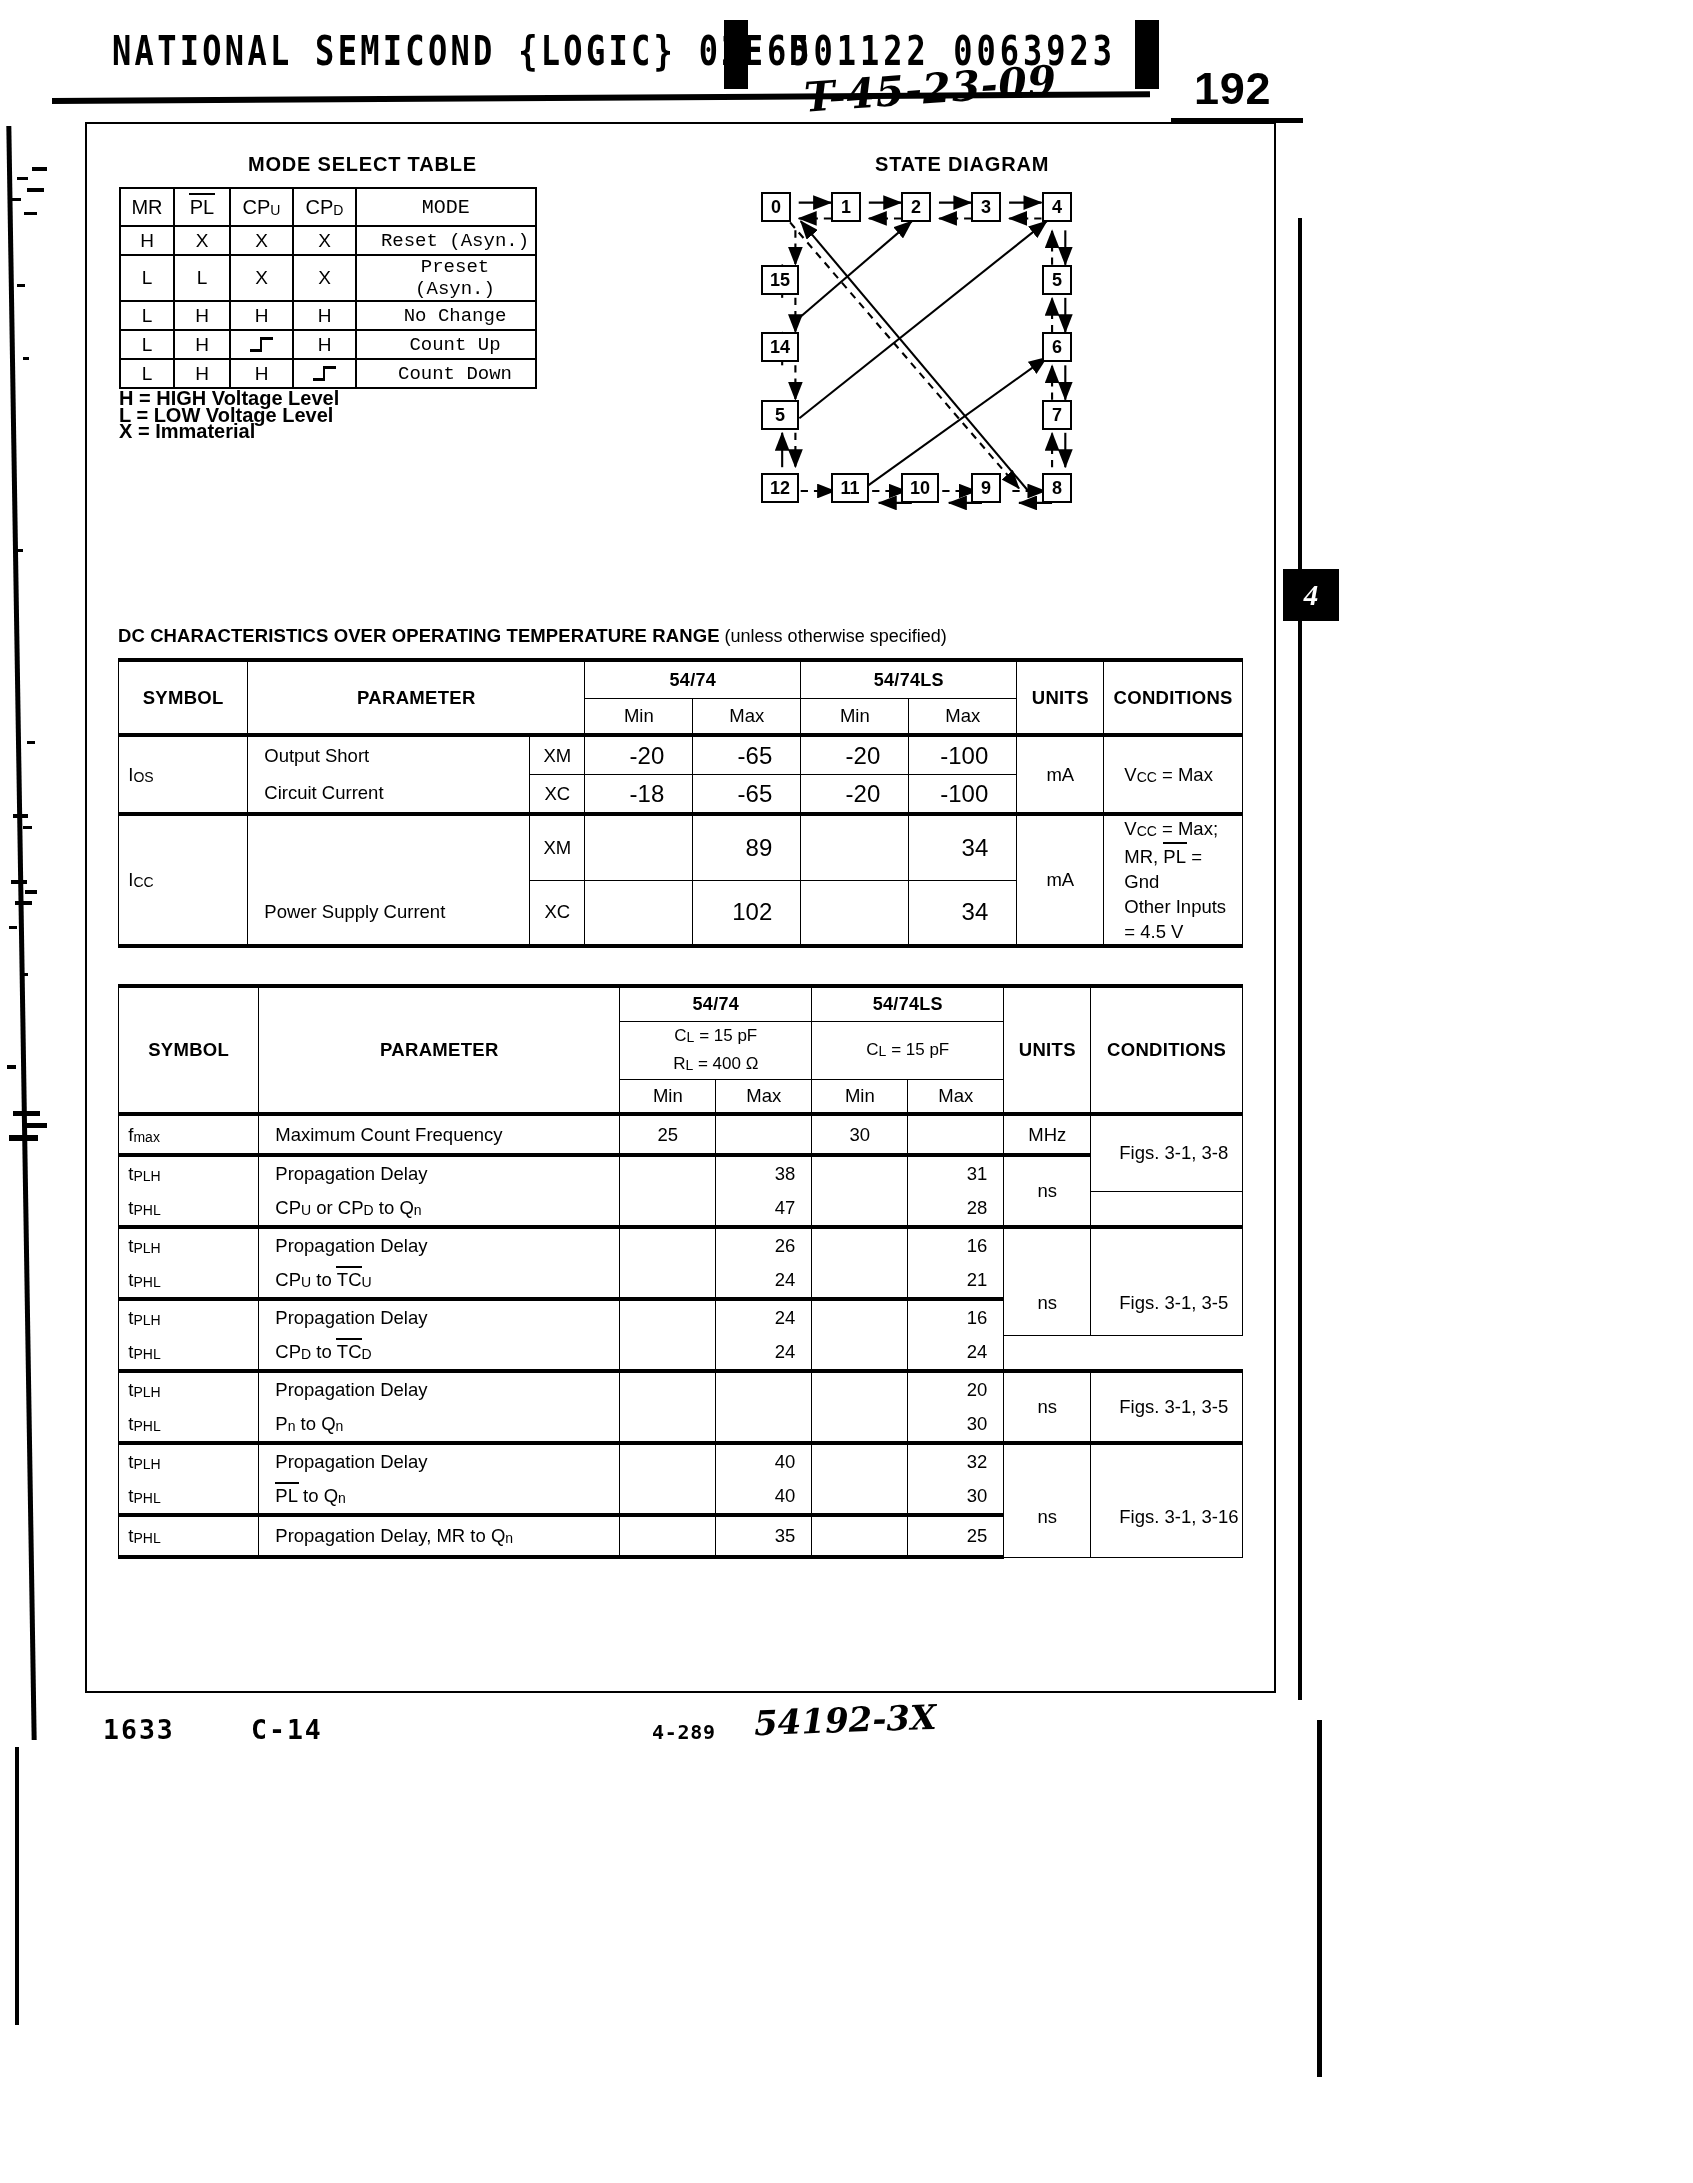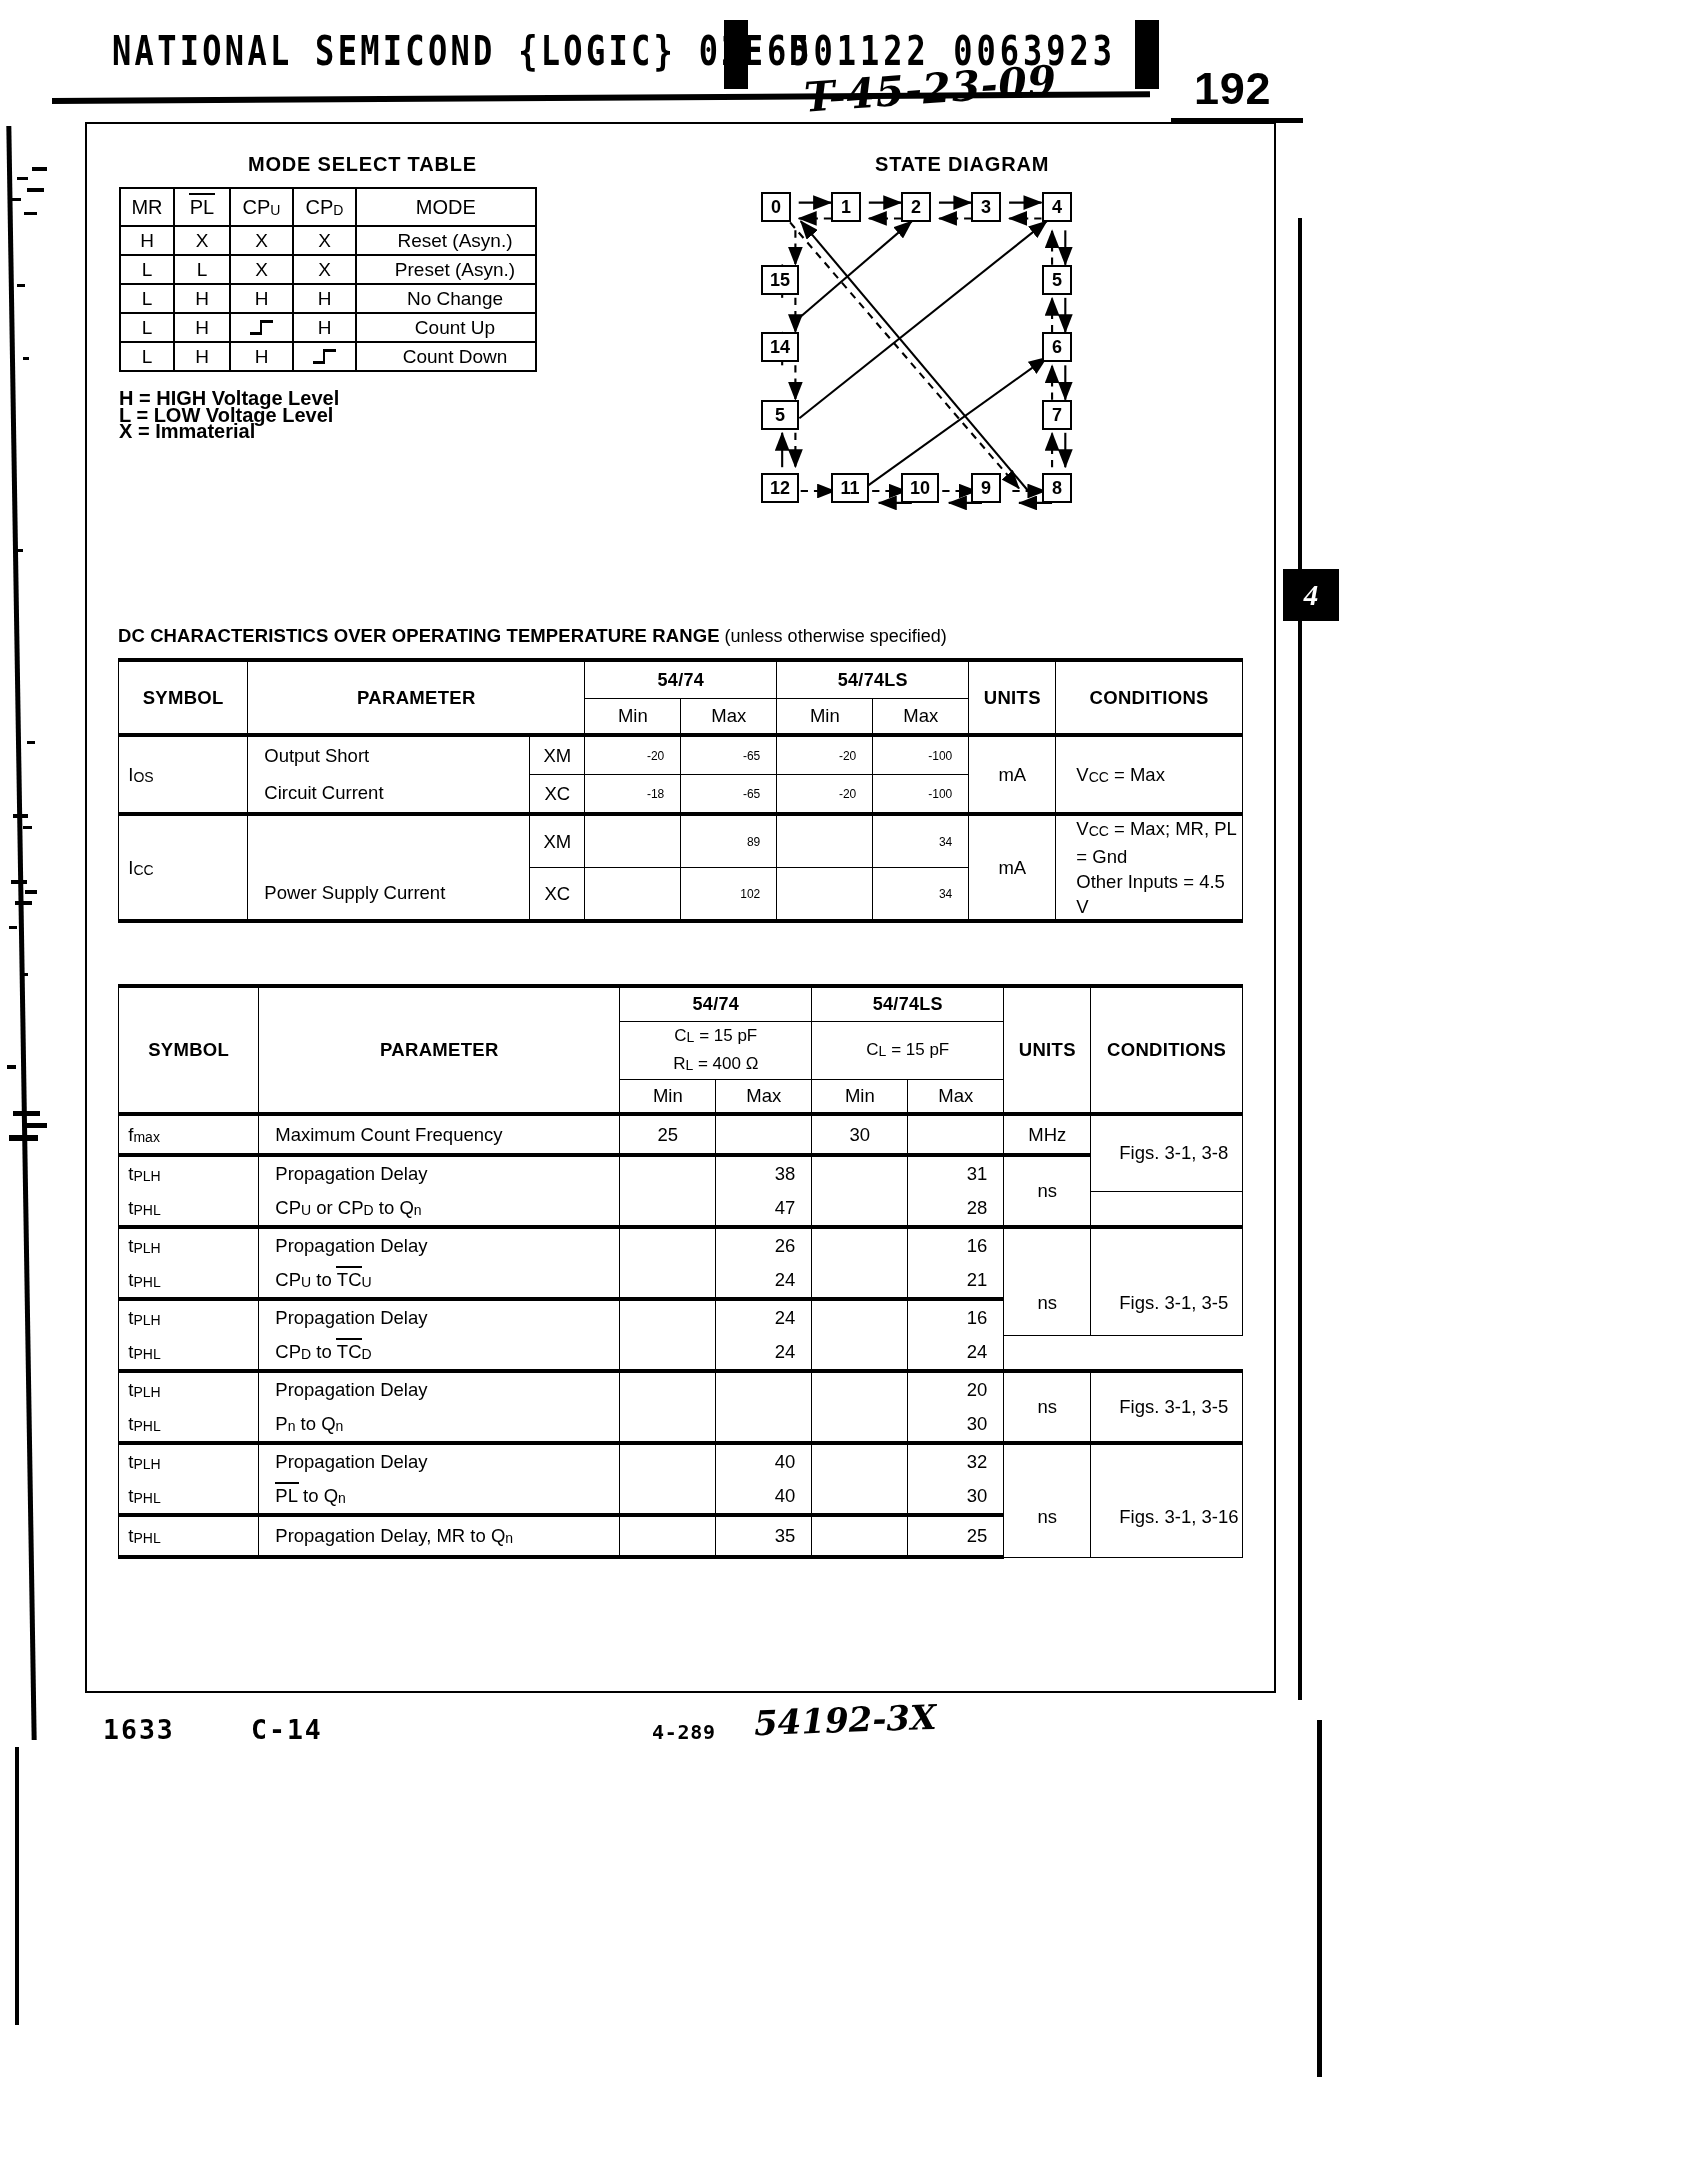--- a/index.html
+++ b/index.html
@@ -60,7 +60,7 @@
   #mode-table thead th{height:36px;font-weight:400;font-size:20px;}
   #mode-table tbody td{height:27px;}
   .c-mr{width:52px;}.c-pl{width:54px;}.c-cpu{width:61px;}.c-cpd{width:61px;}
-  .c-mode{width:159px;text-align:left;padding-left:18.5px !important;}
+  .c-mode{width:159px;text-align:left;padding-left:18.5px !important;font-family:Liberation Mono, monospace;}
   .ovl{position:relative;display:inline-block;}
   .ovl::before{content:"";position:absolute;left:-0.7px;right:-0.7px;top:-2.6px;height:2px;background:#000;}
   .sub{font-size:14px;vertical-align:-1.3px;}

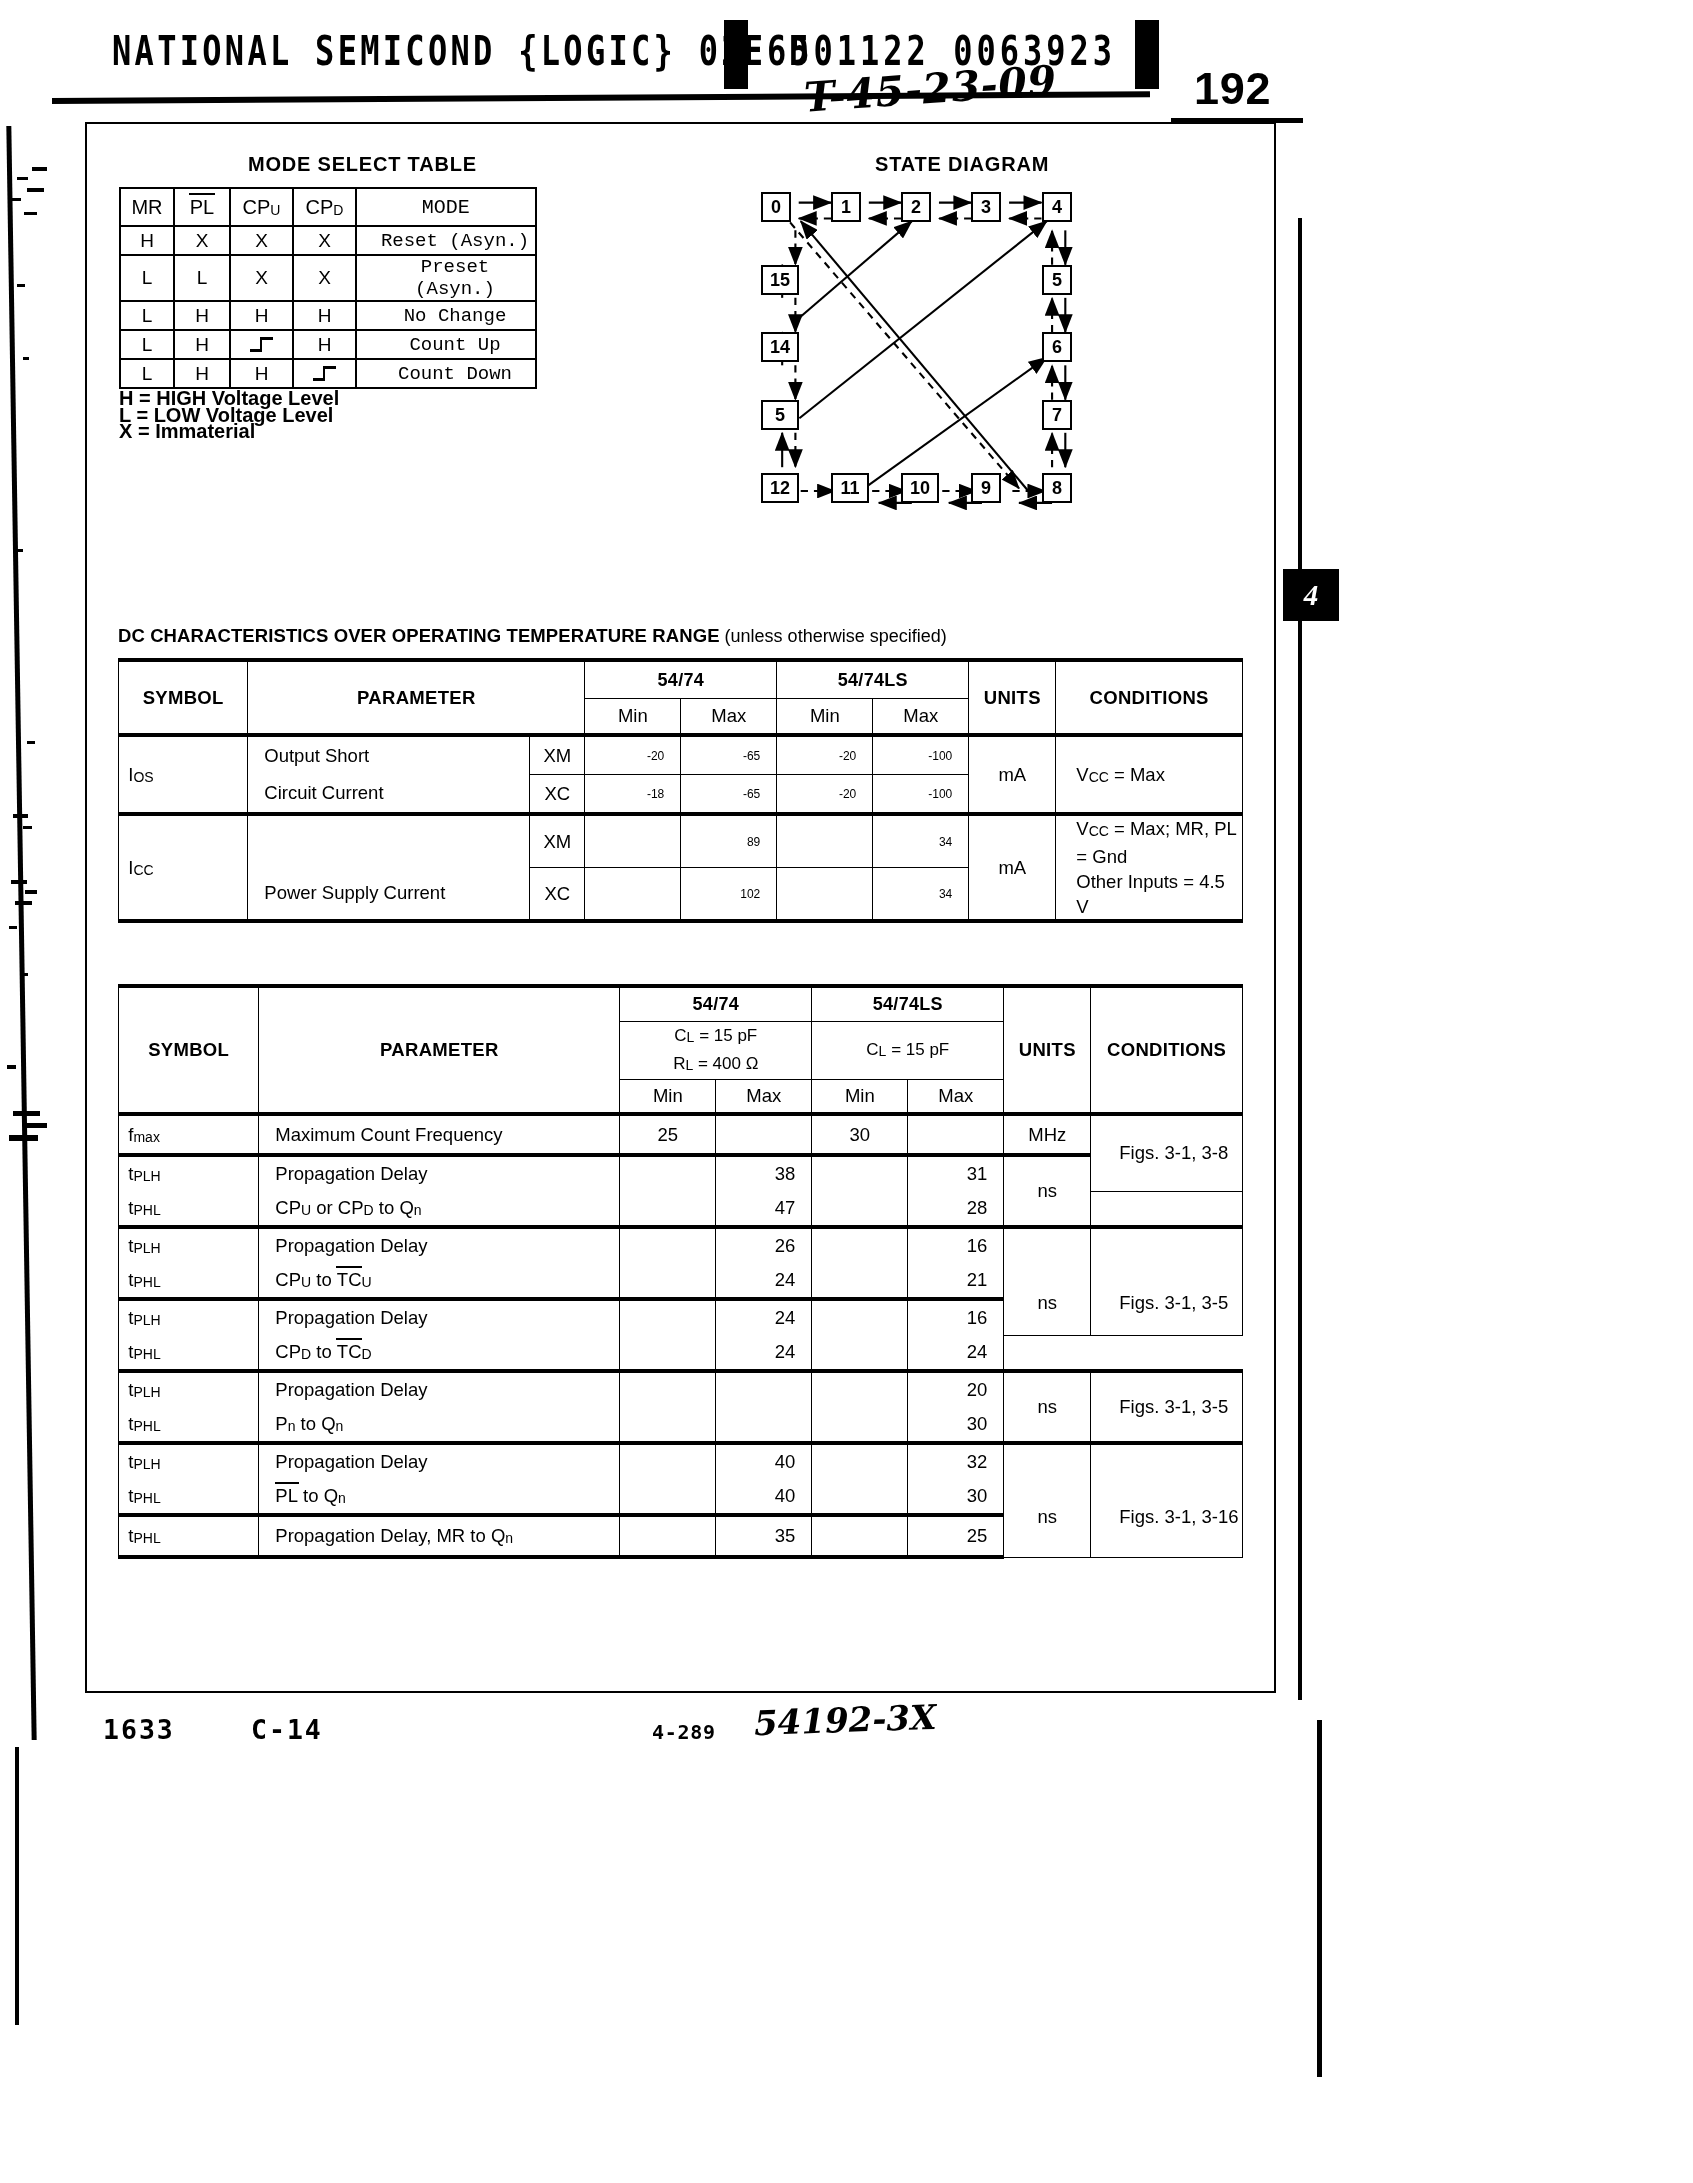--- a/index.html
+++ b/index.html
@@ -99,7 +99,7 @@
   #dc-table .sym{width:119px;text-align:left;padding-left:9.3px;font-size:18.5px;}
   #dc-table .par{width:265px;text-align:left;padding-left:16px;font-size:18.5px;}
   #dc-table .xcol{width:54px;text-align:center;font-size:18.5px;}
-  #dc-table .numc{width:79px;text-align:right;padding-right:16px;font-size:12px;}
+  #dc-table .numc{width:79px;text-align:right;padding-right:28px;font-size:24px;}
   #dc-table .units{width:86px;text-align:center;font-size:18.5px;}
   #dc-table .cond{text-align:left;padding-left:20px;font-size:18.5px;}
 

